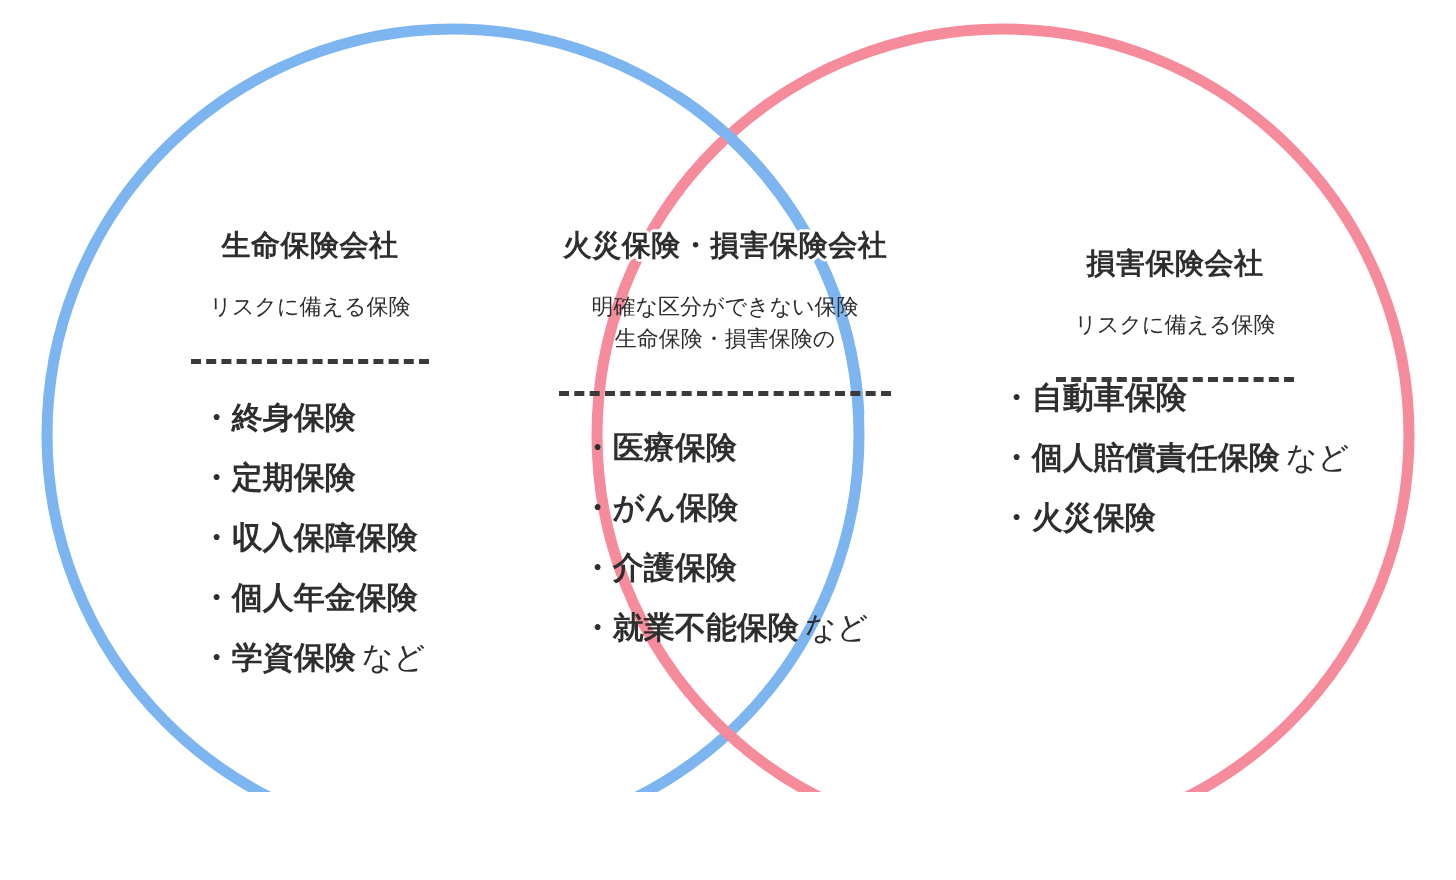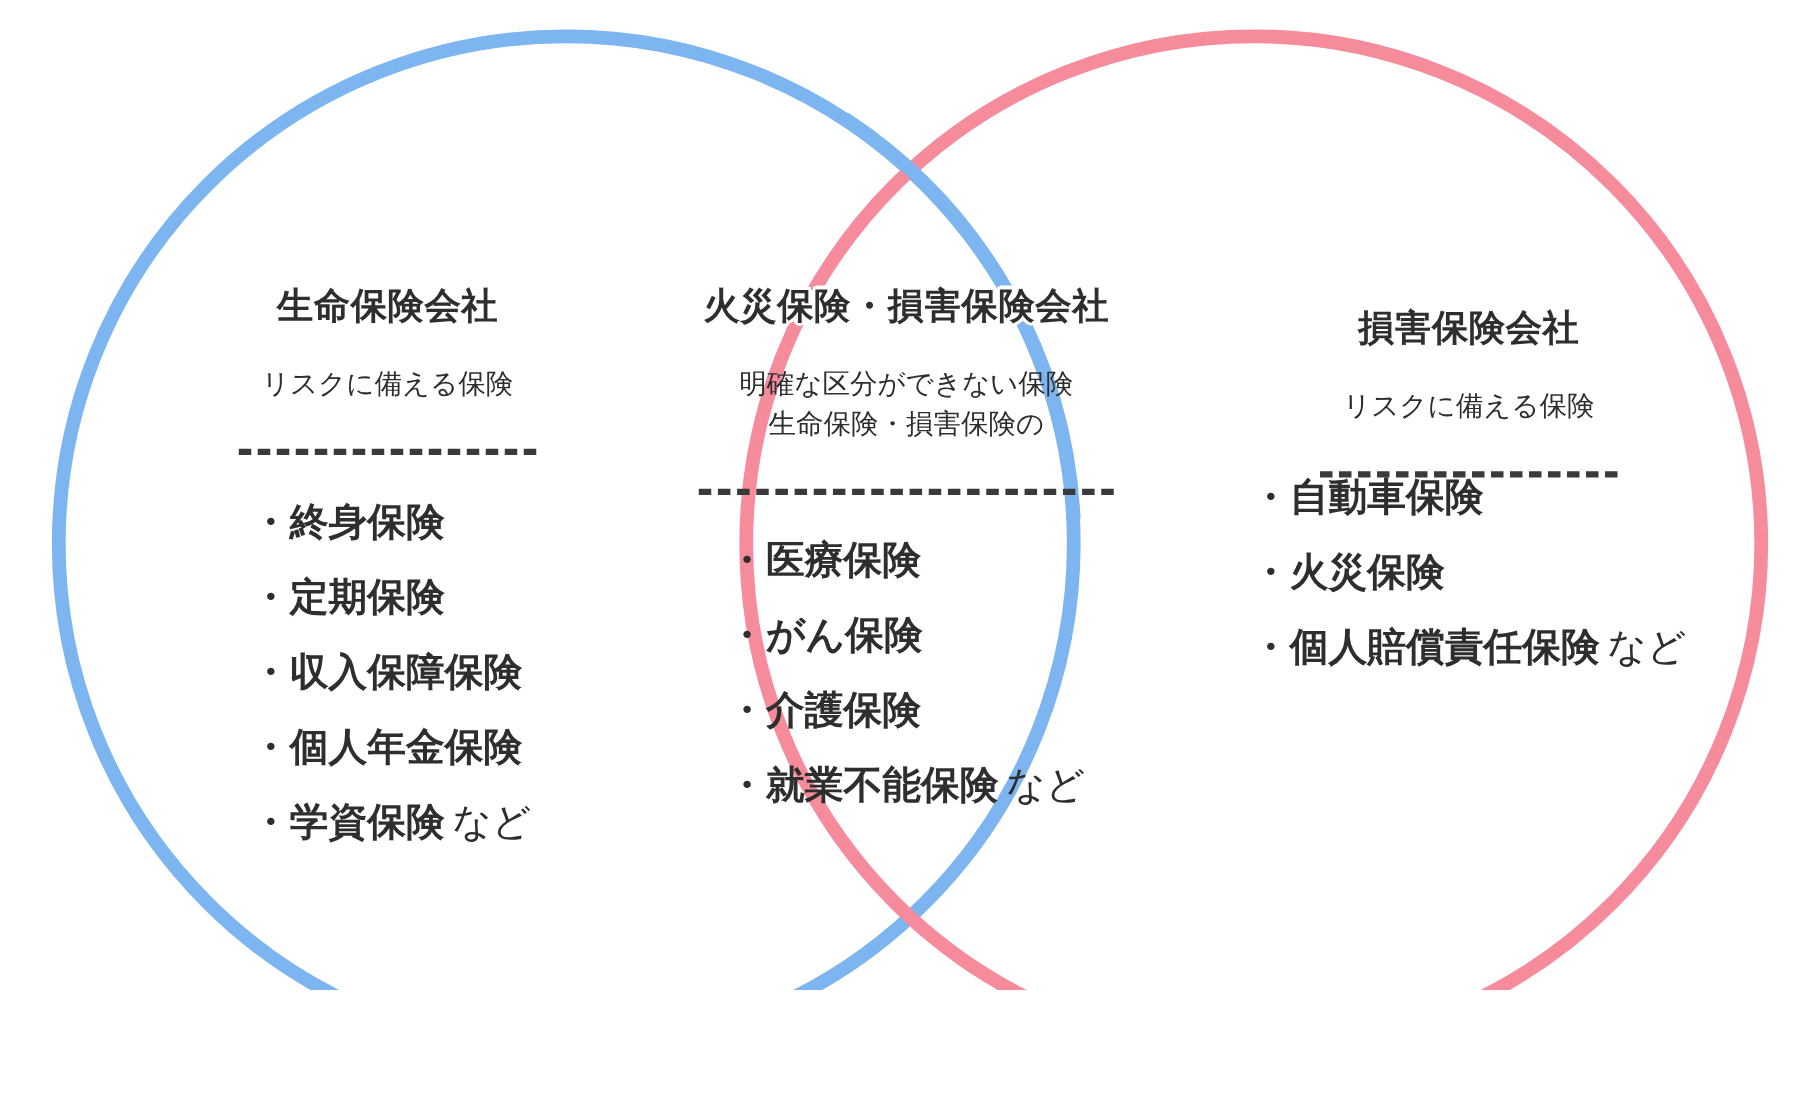--- a/index.html
+++ b/index.html
@@ -161,8 +161,8 @@
     <div class="list-wrap">
       <ul class="col-list">
         <li><span class="bullet">・</span><span>自動車保険</span><span class="suffix"></span></li>
+        <li><span class="bullet">・</span><span>個人賠償責任保険</span><span class="suffix">など</span></li>
         <li><span class="bullet">・</span><span>火災保険</span><span class="suffix"></span></li>
-        <li><span class="bullet">・</span><span>個人賠償責任保険</span><span class="suffix">など</span></li>
       </ul>
     </div>
   </div>

